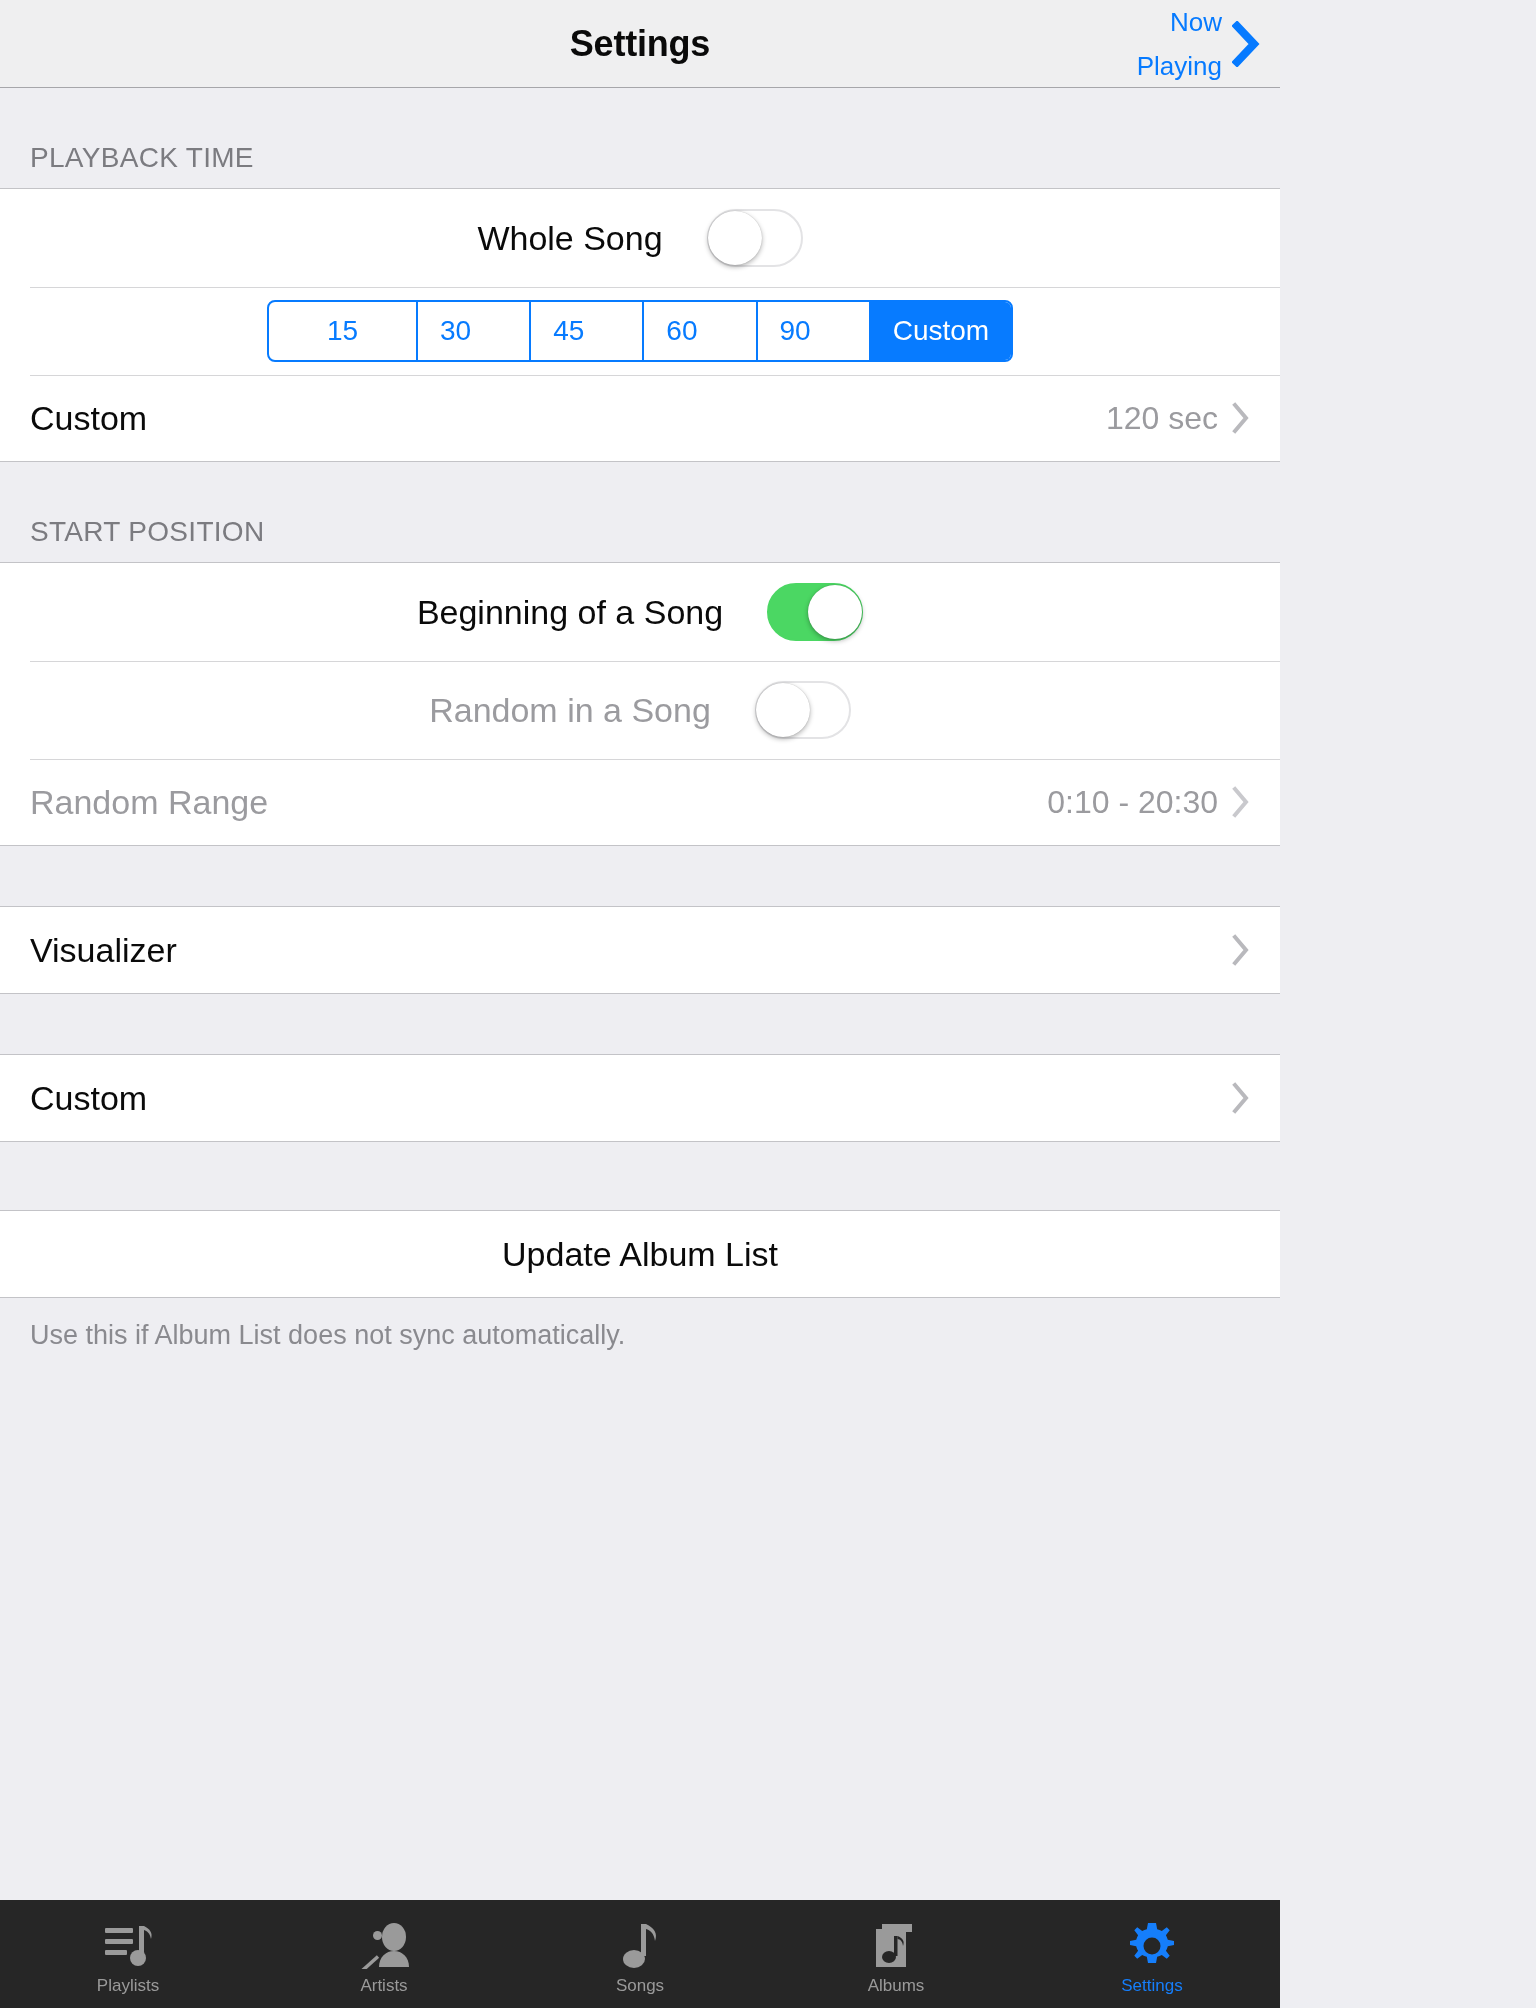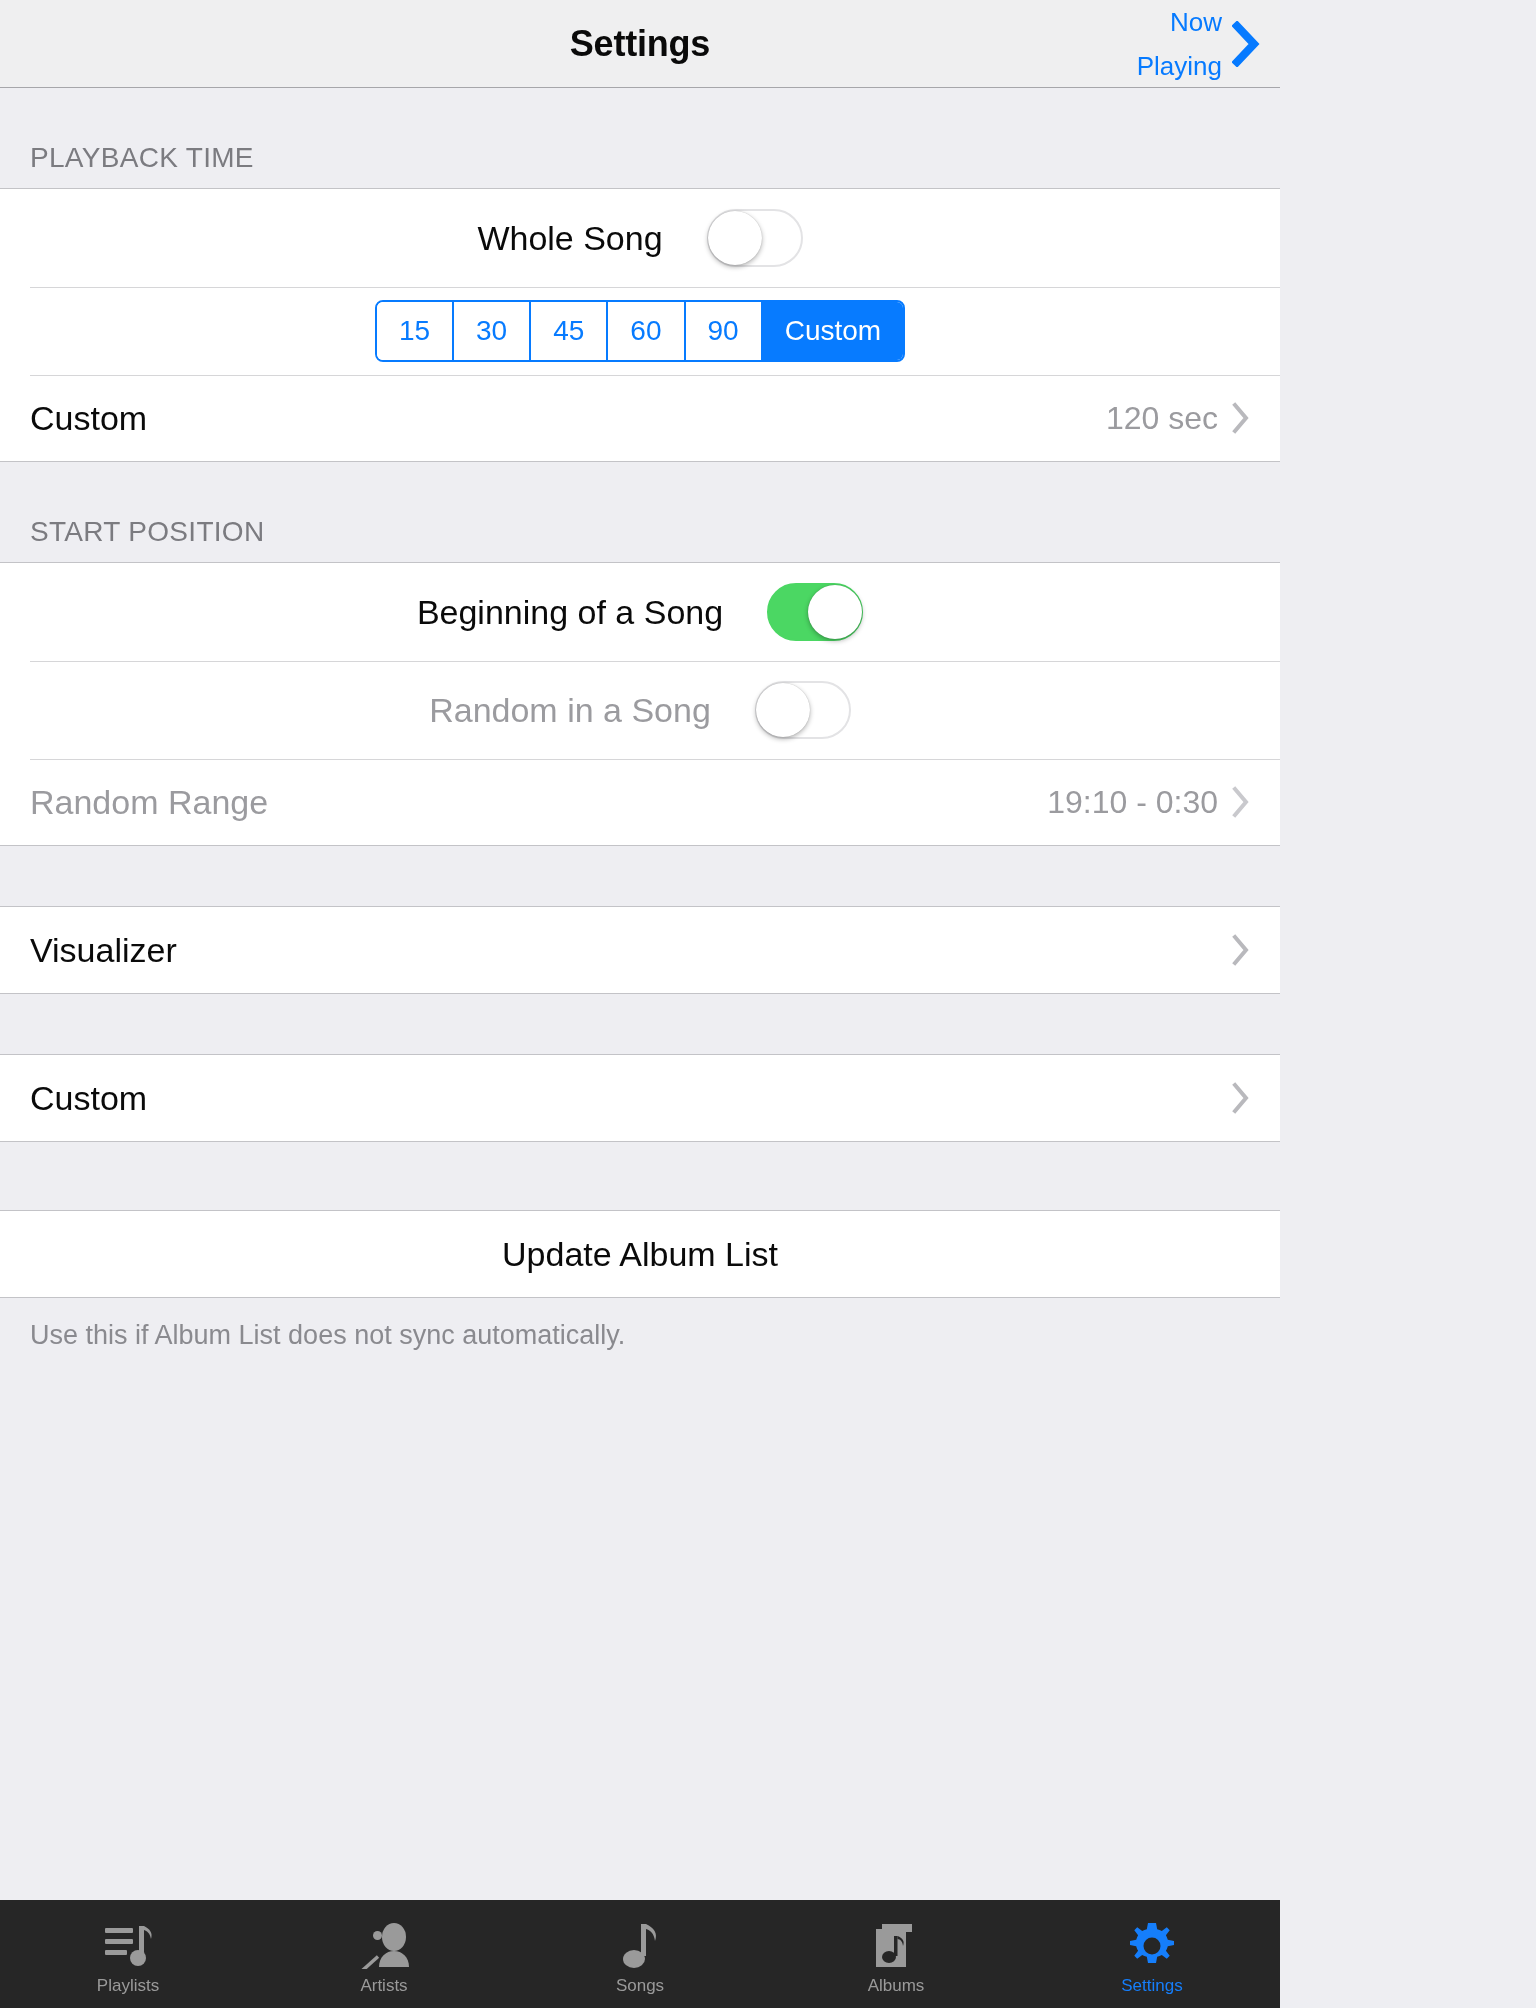--- a/index.html
+++ b/index.html
@@ -140,6 +140,7 @@
     color: #077bff;
     background: #ffffff;
     border-left: 2px solid #077bff;
+    margin-left: 36px;
   }
   .seg:first-child { border-left: none; }
   .seg.selected {

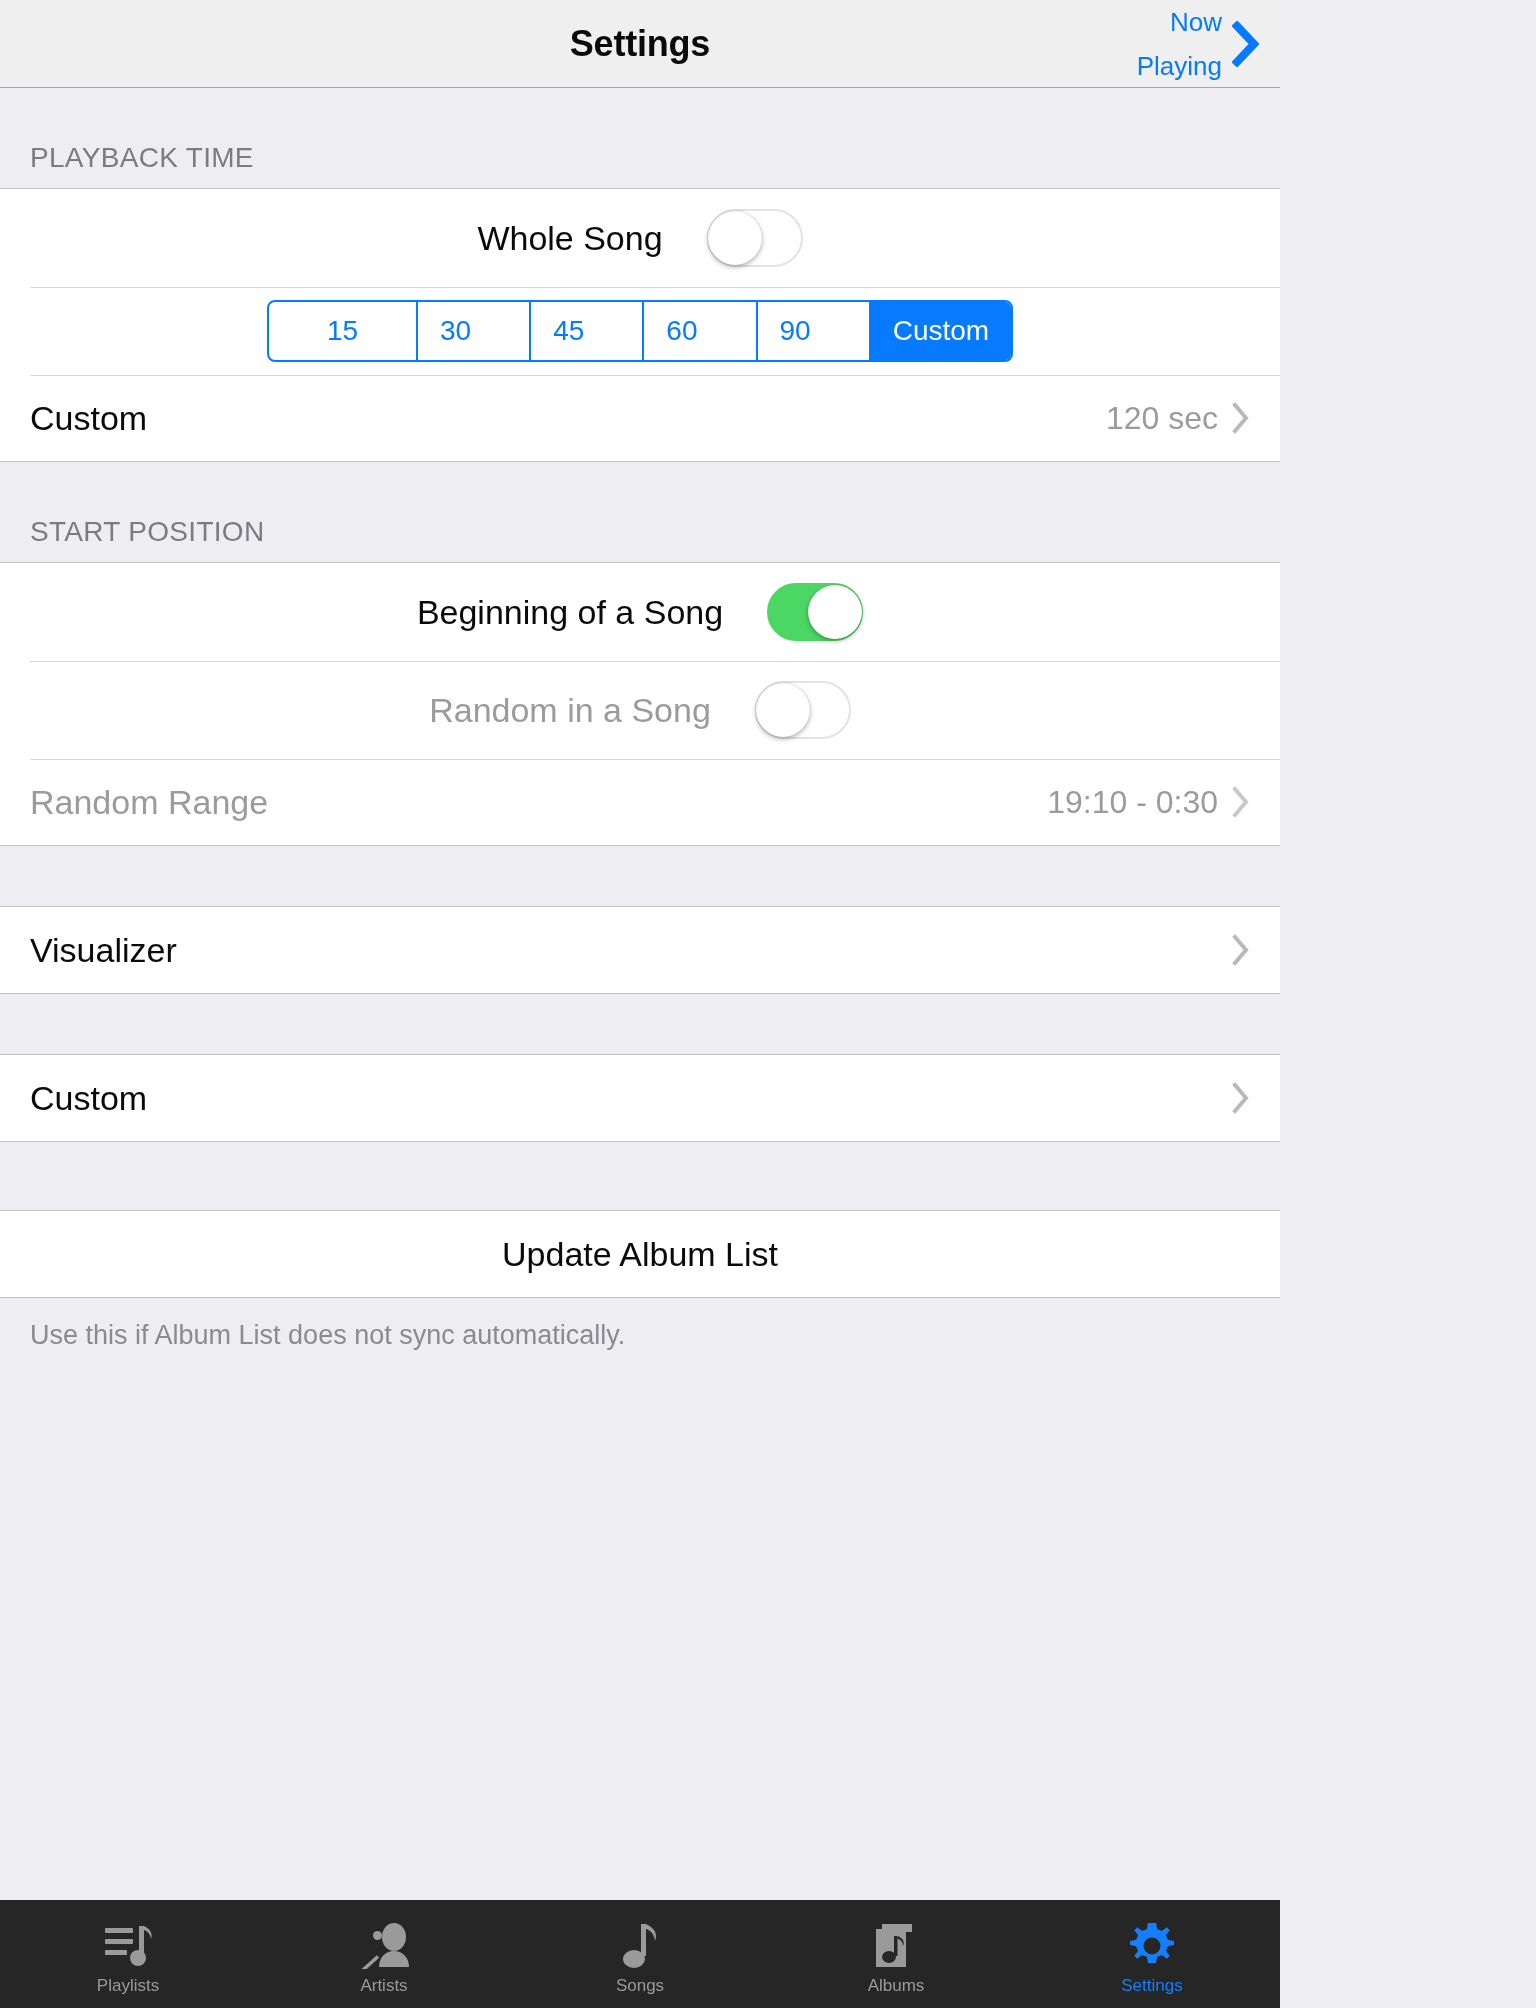--- a/index.html
+++ b/index.html
@@ -256,7 +256,7 @@
 
       <div class="row">
         <span class="row-label dim">Random Range</span>
-        <span class="row-value">19:10 - 0:30</span>
+        <span class="row-value">0:10 - 20:30</span>
         <span class="chev">
           <svg width="18" height="32" viewBox="0 0 18 32">
             <polyline points="3,3 14,16 3,29" fill="none" stroke="#c9c9cd" stroke-width="4" stroke-linecap="square"></polyline>

